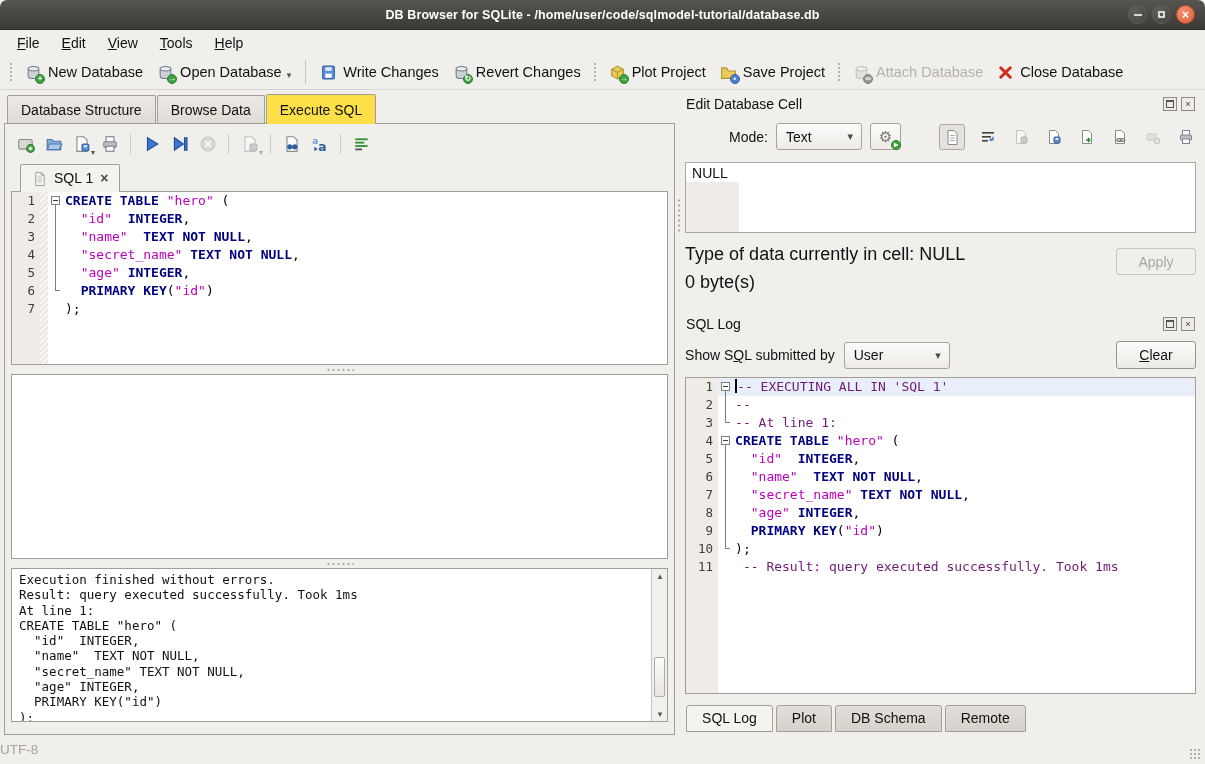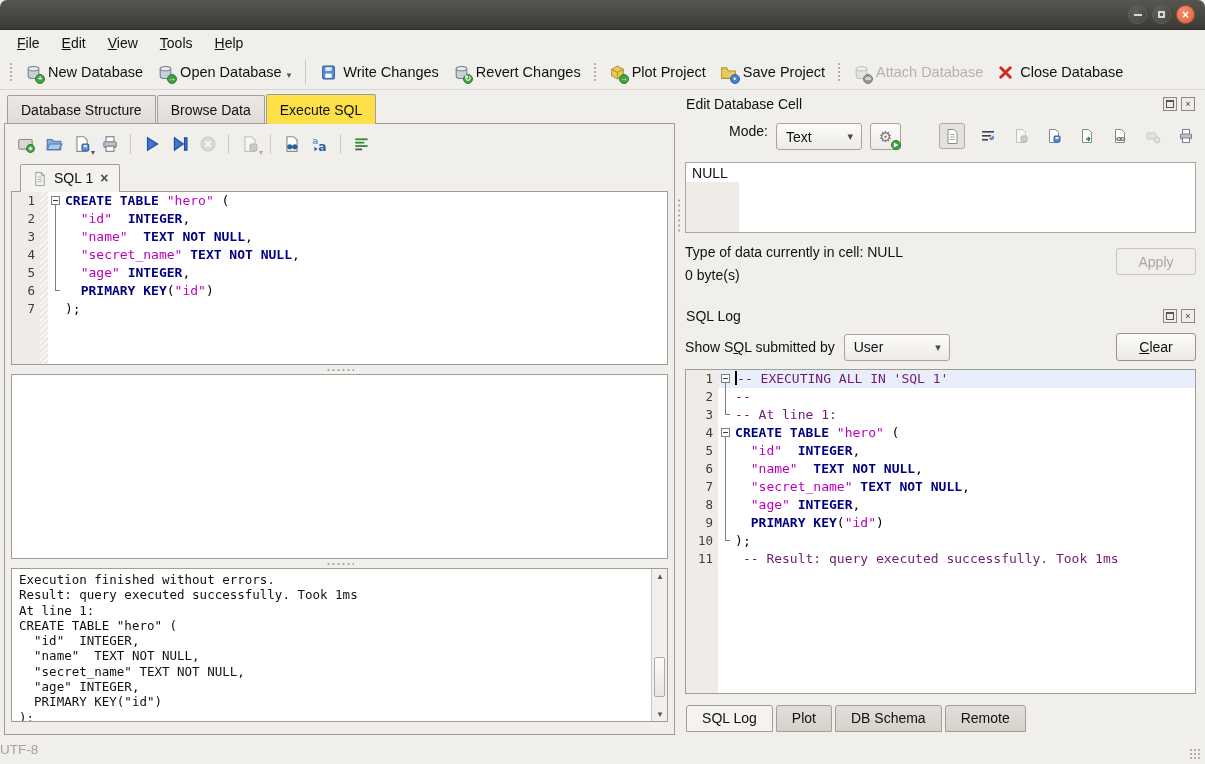--- a/index.html
+++ b/index.html
@@ -157,6 +157,7 @@
 <body>
 
 <div class="titlebar">
+  <span class="title">DB Browser for SQLite - /home/user/code/sqlmodel-tutorial/database.db</span>
   <div class="winctl">
     <span class="wbtn">
         <span class="minus"></span>

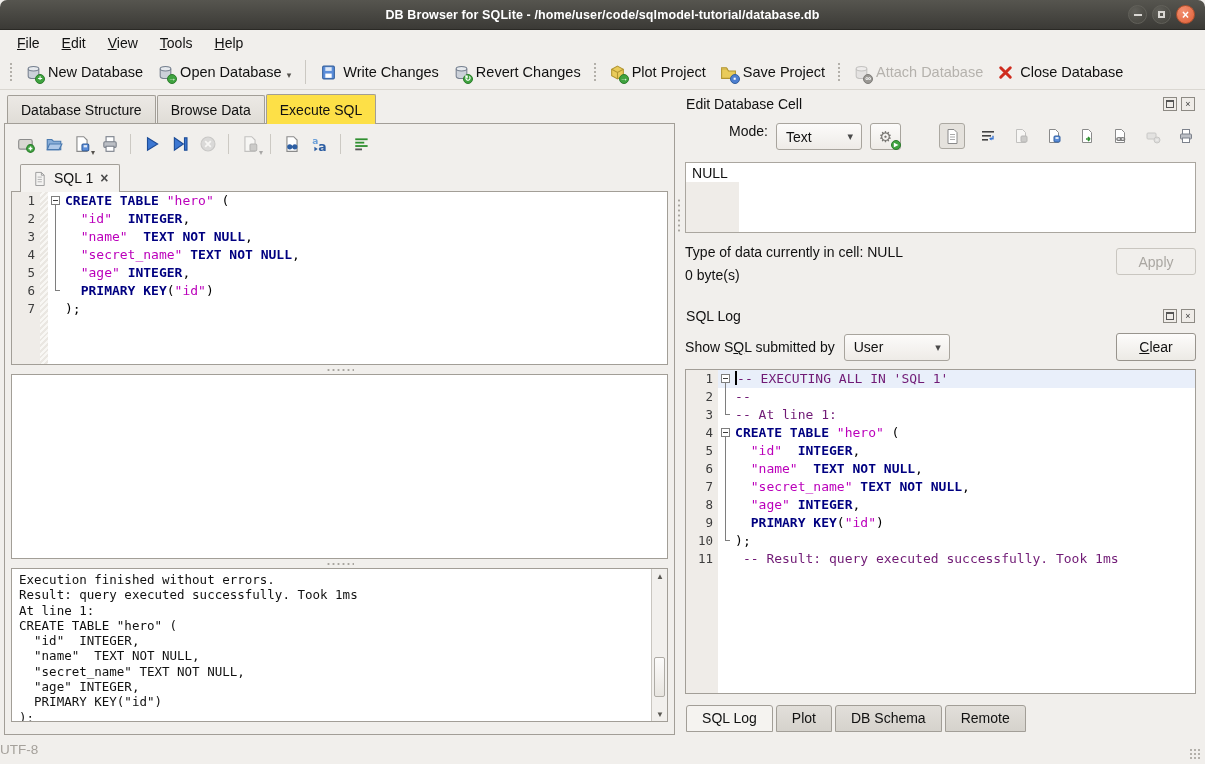--- a/index.html
+++ b/index.html
@@ -111,7 +111,7 @@
           display:flex; align-items:center; justify-content:center; font-size:9px; color:#3d3d3d; }
   .mini.restore::before { content:""; width:6px; height:5px; border:1px solid #555; border-top-width:2px; display:block; }
 
-  .moderow { display:flex; align-items:flex-start; margin-top:9px; gap:8px;margin-left:44px; }
+  .moderow { display:flex; align-items:center; margin-top:9px; gap:8px;margin-left:44px; }
   .lbl { font-size:14px; white-space:nowrap; }
   .combo { position:relative; height:27px; border:1px solid #a8a49d; border-radius:3px;
            background:linear-gradient(#fcfbfa,#eeebe7); display:flex; align-items:center;

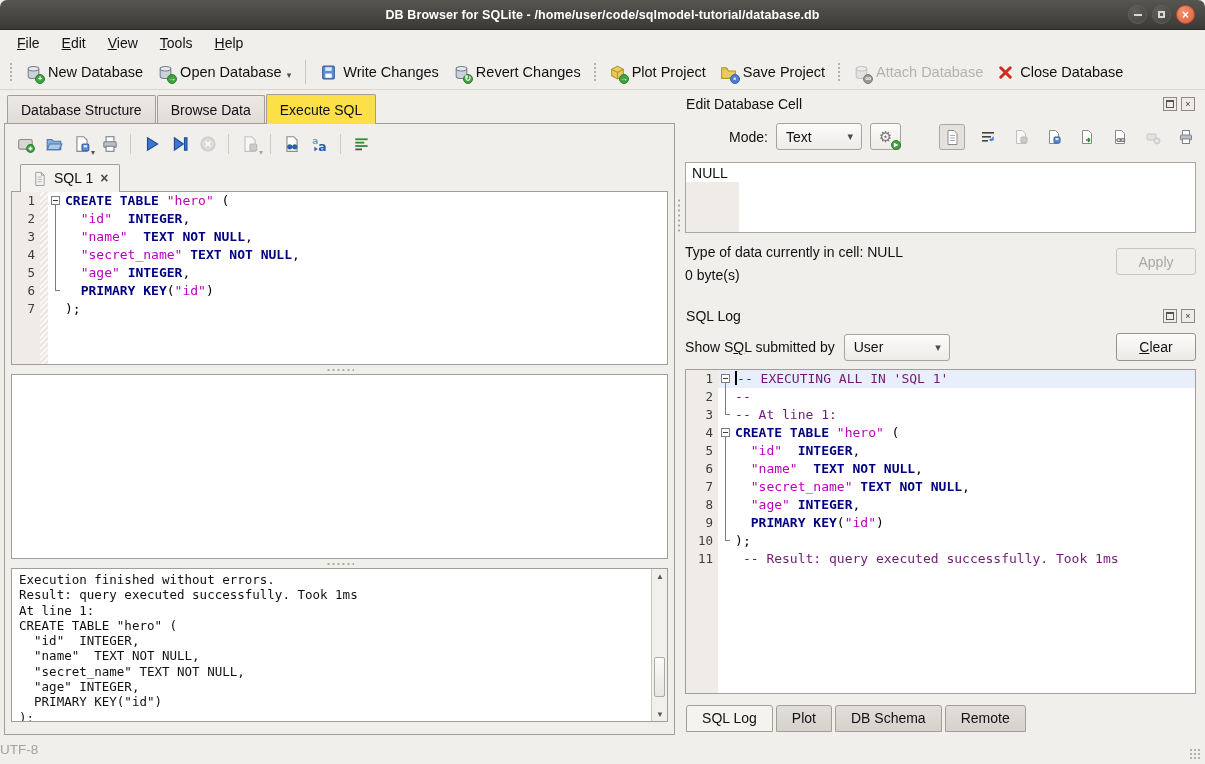--- a/index.html
+++ b/index.html
@@ -130,7 +130,7 @@
   .cellgut { position:absolute; left:0; top:19px; bottom:0; width:53px; background:#efece8; }
   .cellval { position:absolute; left:6px; top:2px; font-size:14px; }
   .typerow { margin-top:11px; position:relative; padding-right:92px; min-height:48px; }
-  .typeline { font-size:14px; margin-bottom:7px; white-space:nowrap; }
+  .typeline { font-size:18px; margin-bottom:7px; white-space:nowrap; }
   .applybtn { position:absolute; right:0; top:4px; width:80px; height:27px; border:1px solid #c9c6c0; border-radius:3px;
               background:#f1efec; color:#aaa7a2; font-size:14px; display:flex; align-items:center; justify-content:center; }
 

